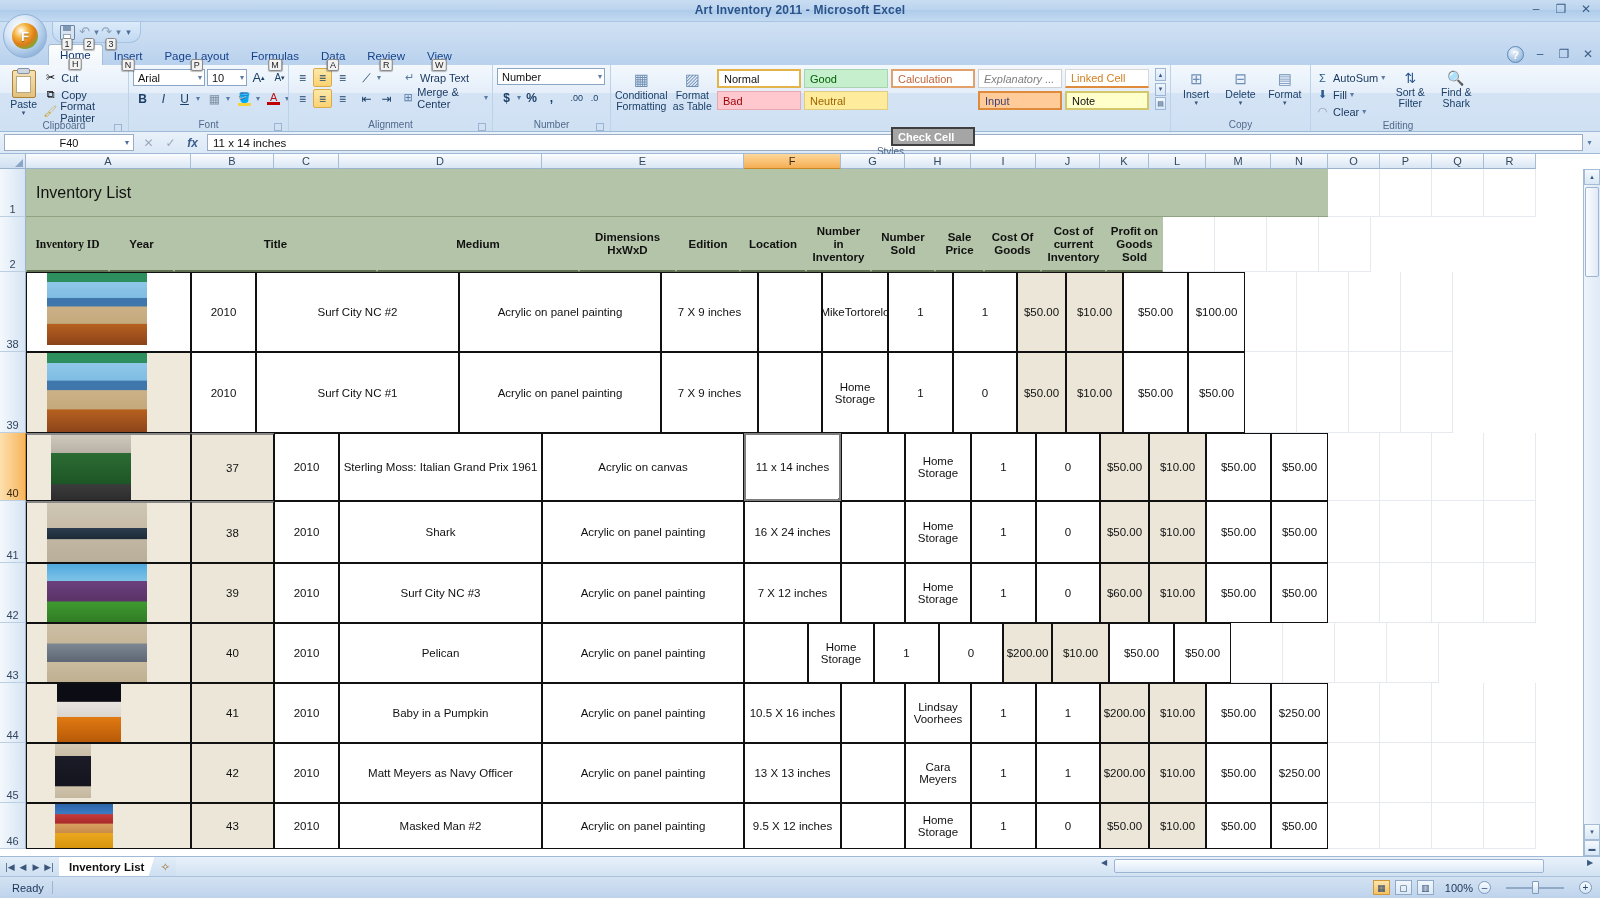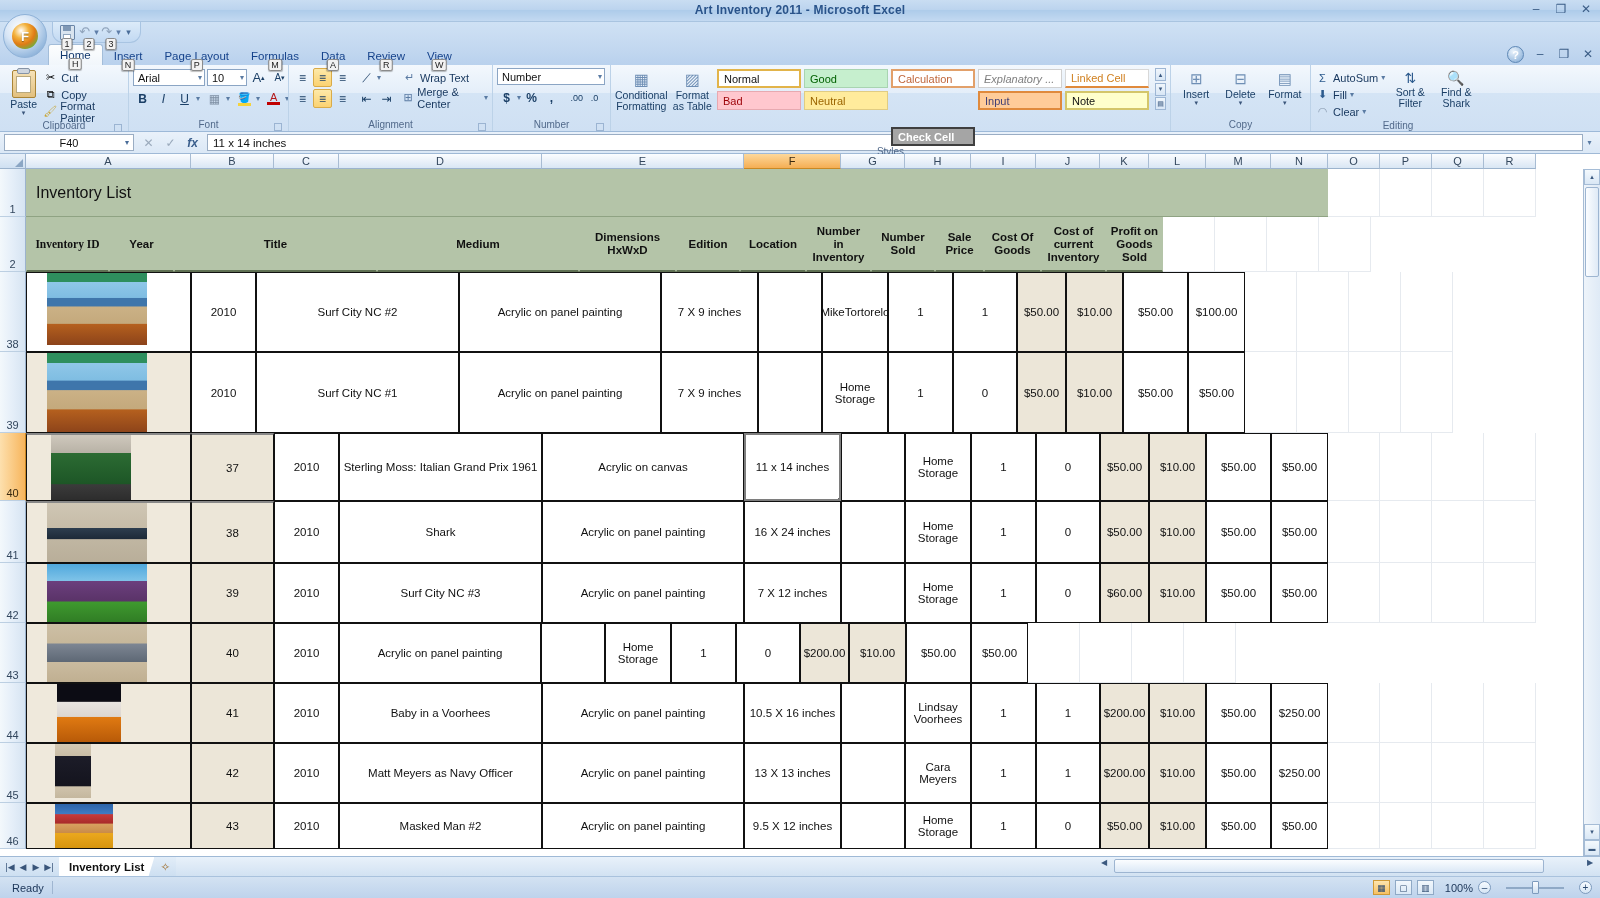--- a/index.html
+++ b/index.html
@@ -867,6 +867,7 @@
             </div>
             <div class="cell data beige" style="width: 83px; flex: 0 0 83px;">40</div>
             <div class="cell data" style="width: 65px; flex: 0 0 65px; position: relative;">2010</div>
+            <div class="cell data" style="width: 203px; flex: 0 0 203px;">Pelican</div>
             <div class="cell data" style="width: 202px; flex: 0 0 202px;">Acrylic on panel painting</div>
             <div class="cell data" style="width: 64px; flex: 0 0 64px;"></div>
             <div class="cell data" style="width: 66px; flex: 0 0 66px;">Home Storage</div>

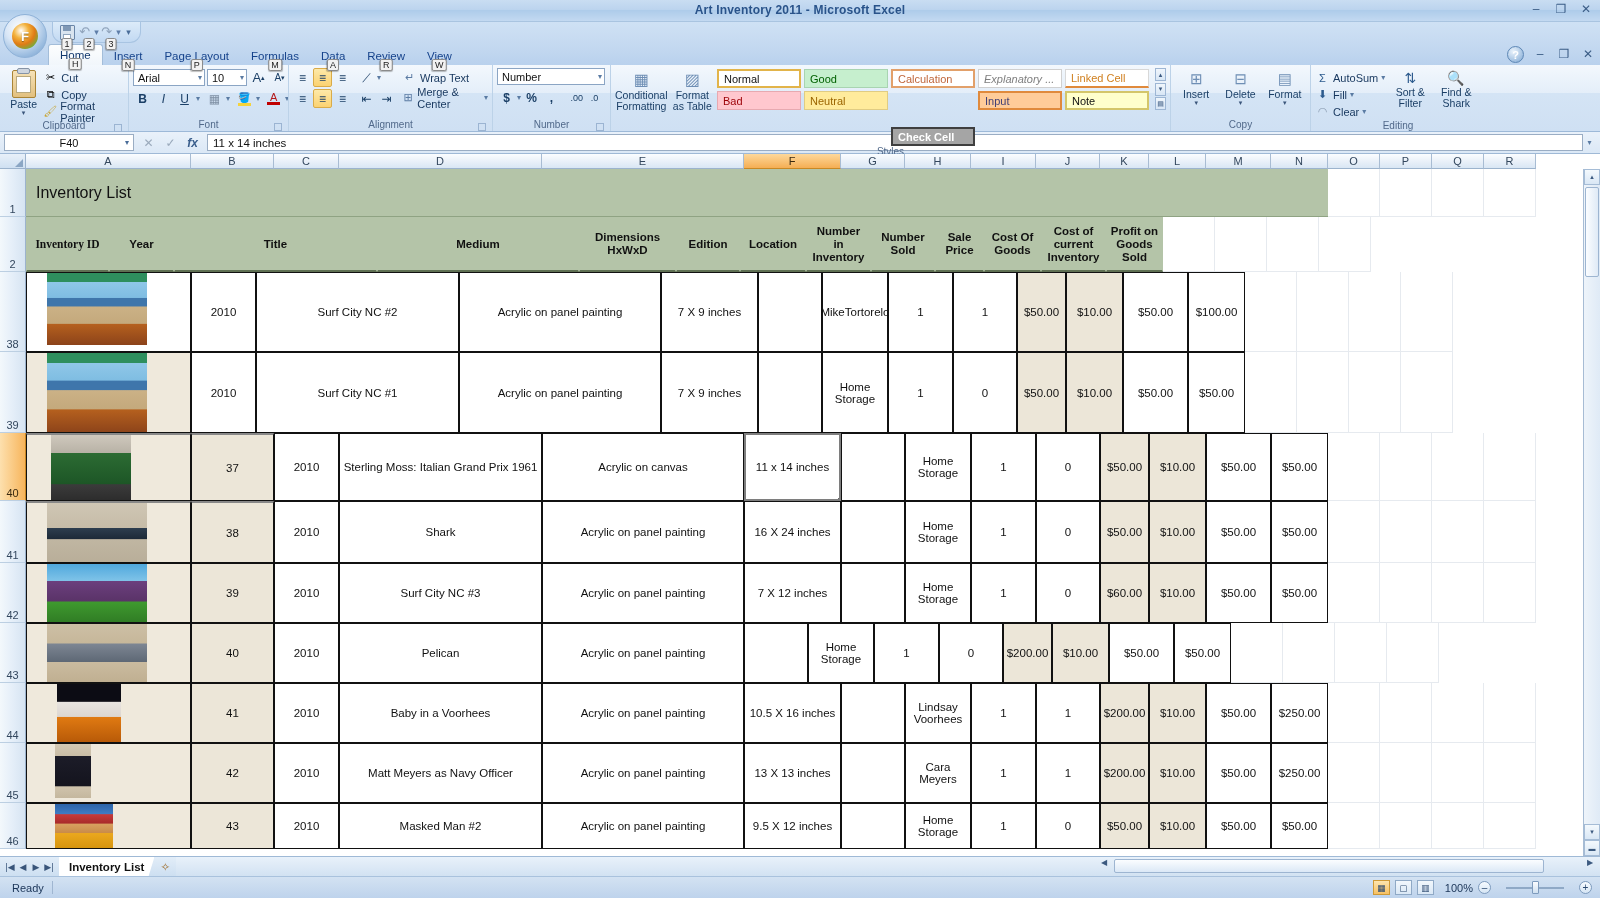--- a/index.html
+++ b/index.html
@@ -890,7 +890,7 @@
             </div>
             <div class="cell data beige" style="width: 83px; flex: 0 0 83px;">41</div>
             <div class="cell data" style="width: 65px; flex: 0 0 65px; position: relative;">2010</div>
-            <div class="cell data" style="width: 203px; flex: 0 0 203px;">Baby in a Voorhees</div>
+            <div class="cell data" style="width: 203px; flex: 0 0 203px;">Baby in a Pumpkin</div>
             <div class="cell data" style="width: 202px; flex: 0 0 202px;">Acrylic on panel painting</div>
             <div class="cell data" style="width: 97px; flex: 0 0 97px;">10.5 X 16 inches</div>
             <div class="cell data" style="width: 64px; flex: 0 0 64px;"></div>

